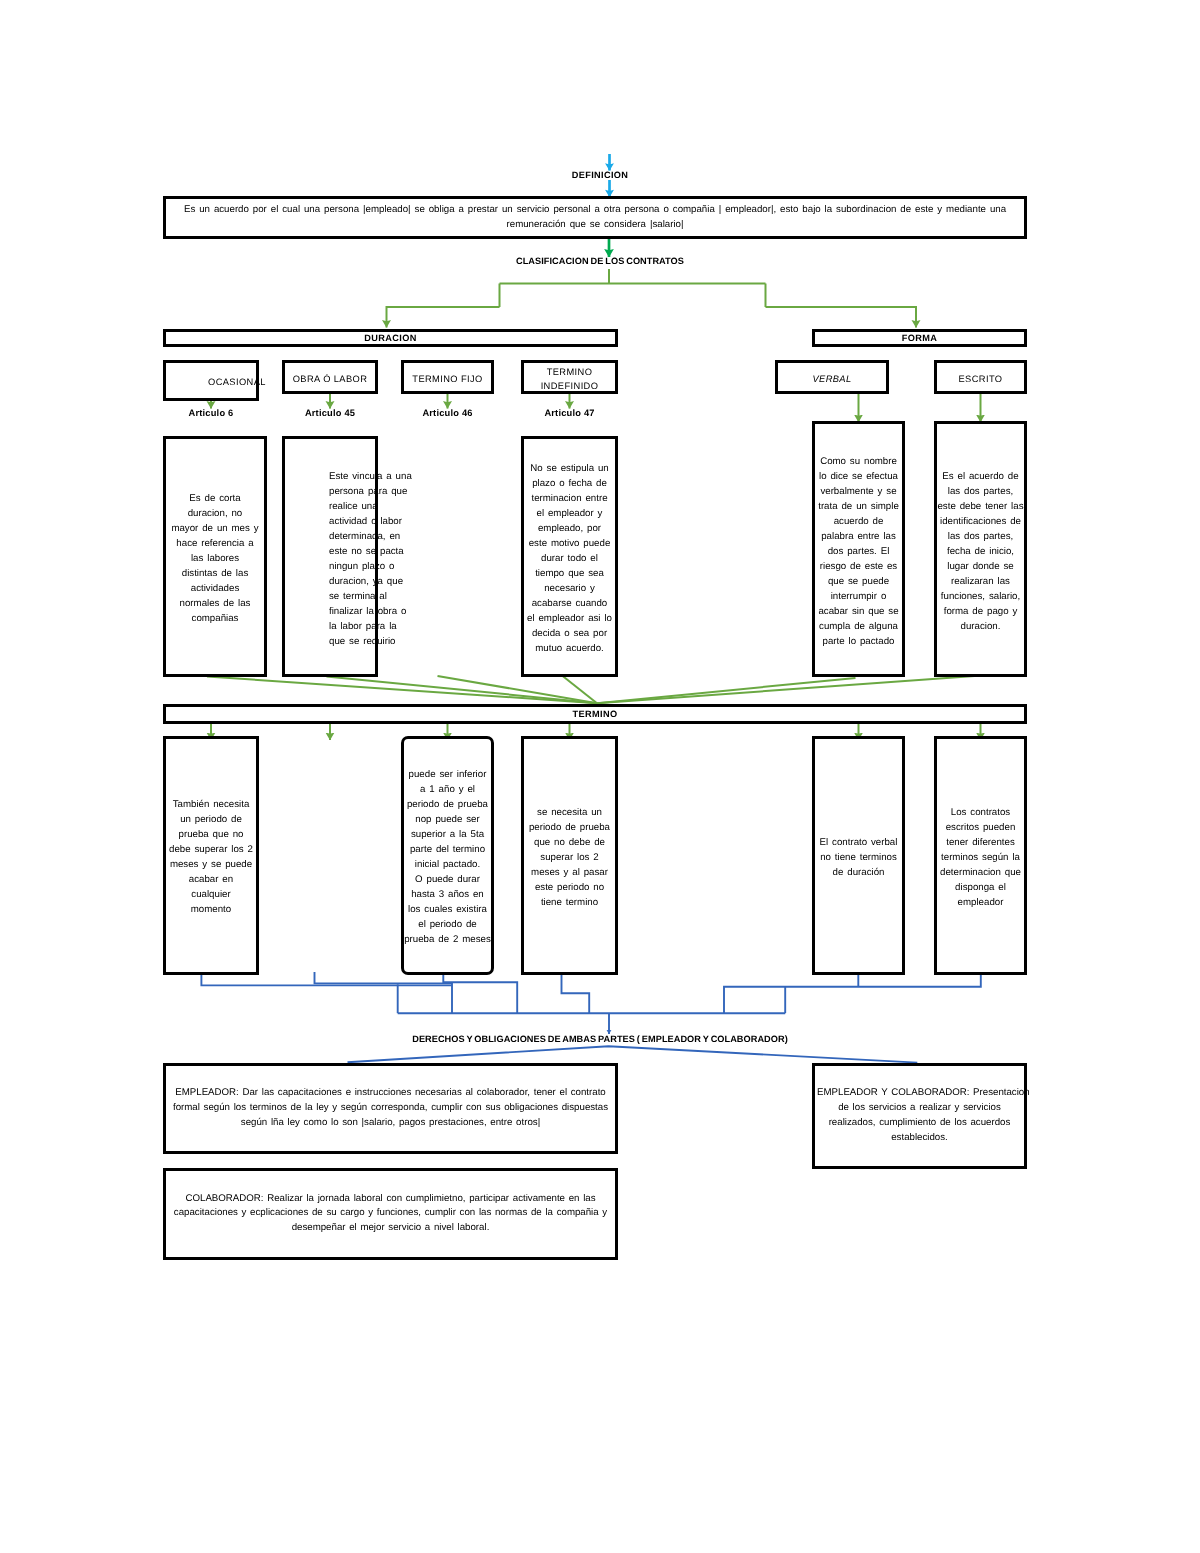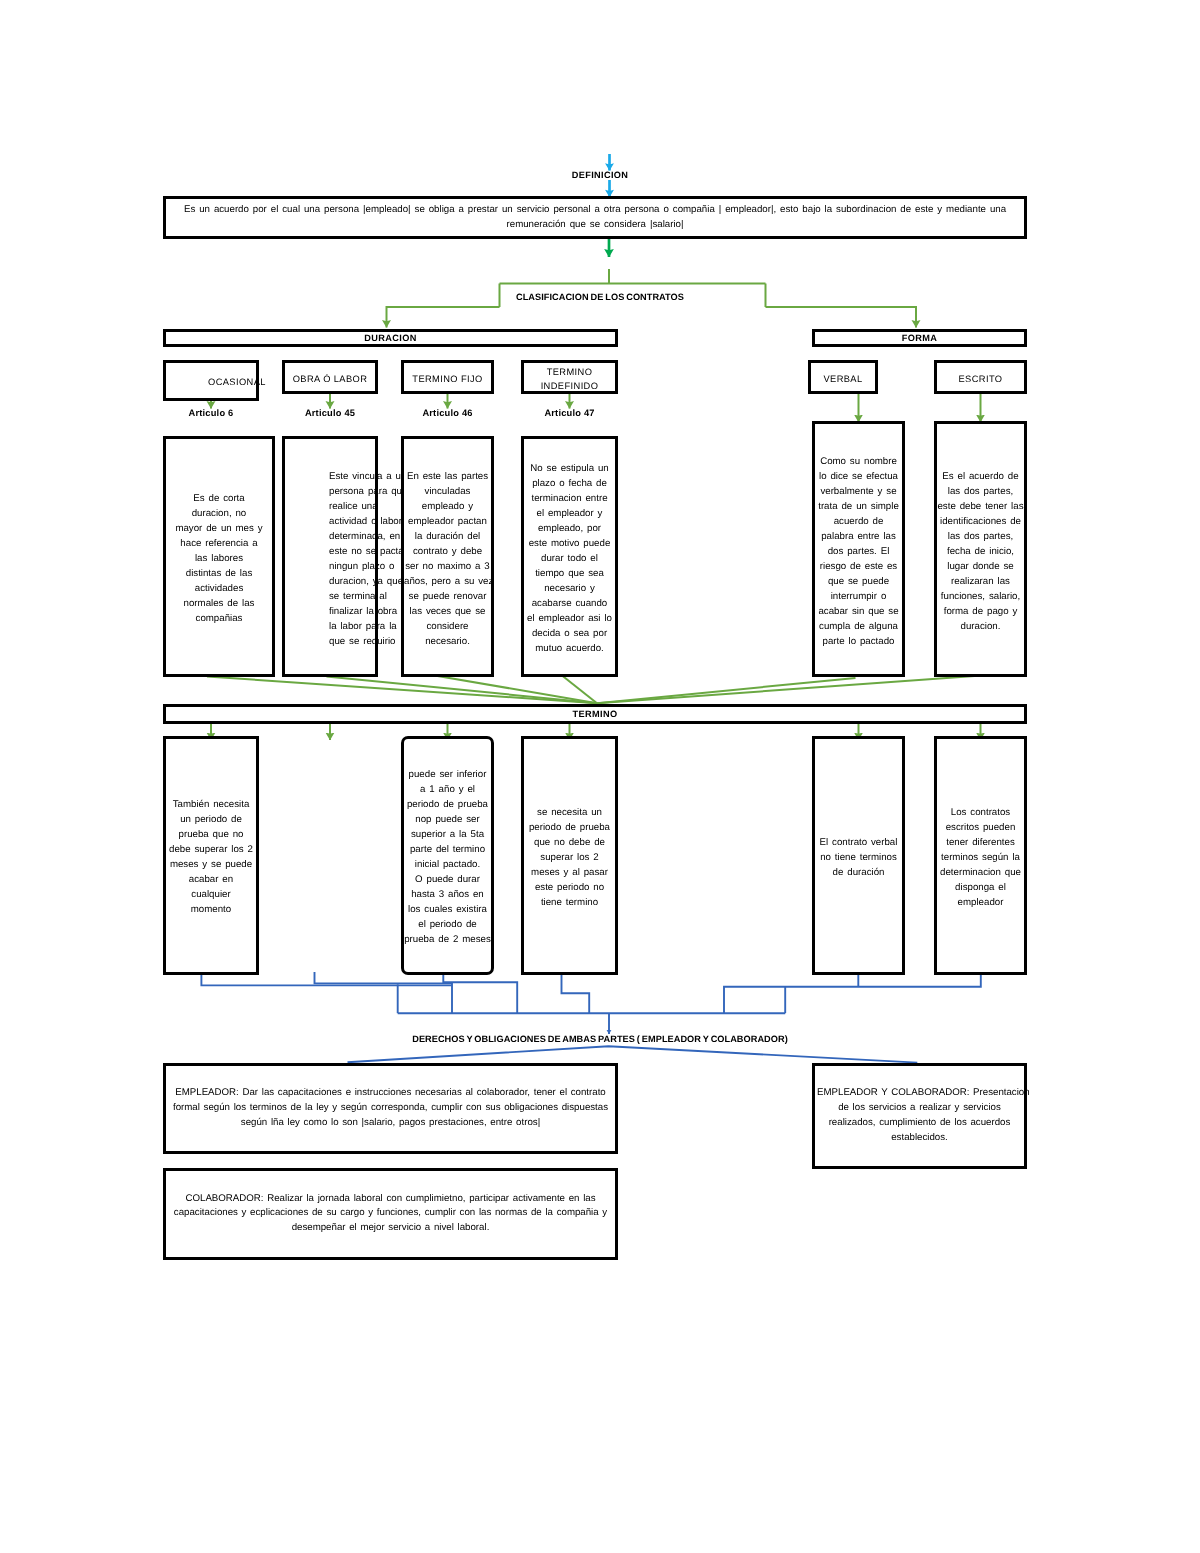--- a/index.html
+++ b/index.html
@@ -88,7 +88,7 @@
   <span>Es un acuerdo por el cual una persona |empleado| se obliga a prestar un servicio personal a otra persona o compañia | empleador|, esto bajo la subordinacion de este y mediante una<br>remuneración que se considera |salario|</span>
 </div>
 
-<div class="lbl long" style="left:0px;top:256px;width:1200px;margin-top:36px;">
+<div class="lbl long" style="left:0px;top:256px;width:1200px;">
   <span>CLASIFICACION DE LOS CONTRATOS</span>
 </div>
 

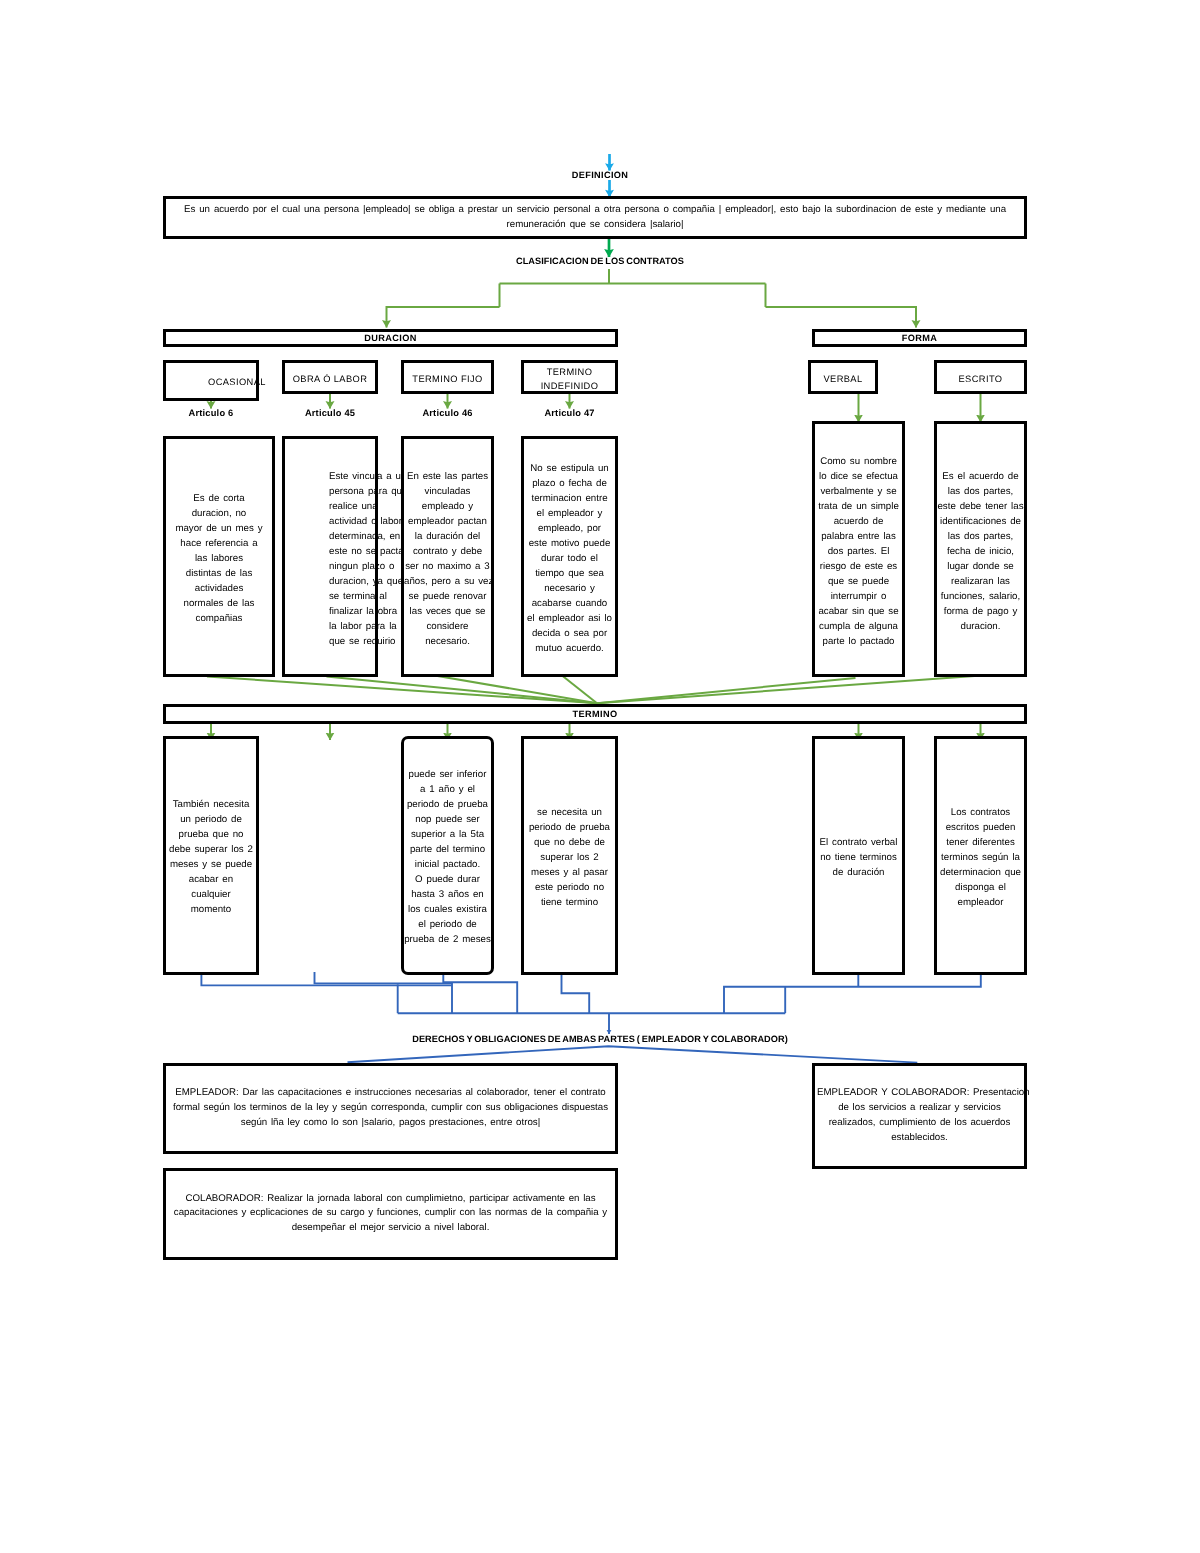--- a/index.html
+++ b/index.html
@@ -120,7 +120,7 @@
 <div class="box tbox" style="left:521px;top:359.5px;width:97px;height:34.5px;">
       <span>TERMINO INDEFINIDO</span>
     </div>
-<div class="box tbox" style="left:808px;top:359.5px;width:70px;height:34.5px;">
+<div class="box tbox" style="left:775px;top:359.5px;width:114px;height:34.5px;font-style:italic;">
       <span>VERBAL</span>
     </div>
 <div class="box tbox" style="left:934px;top:359.5px;width:93px;height:34.5px;">

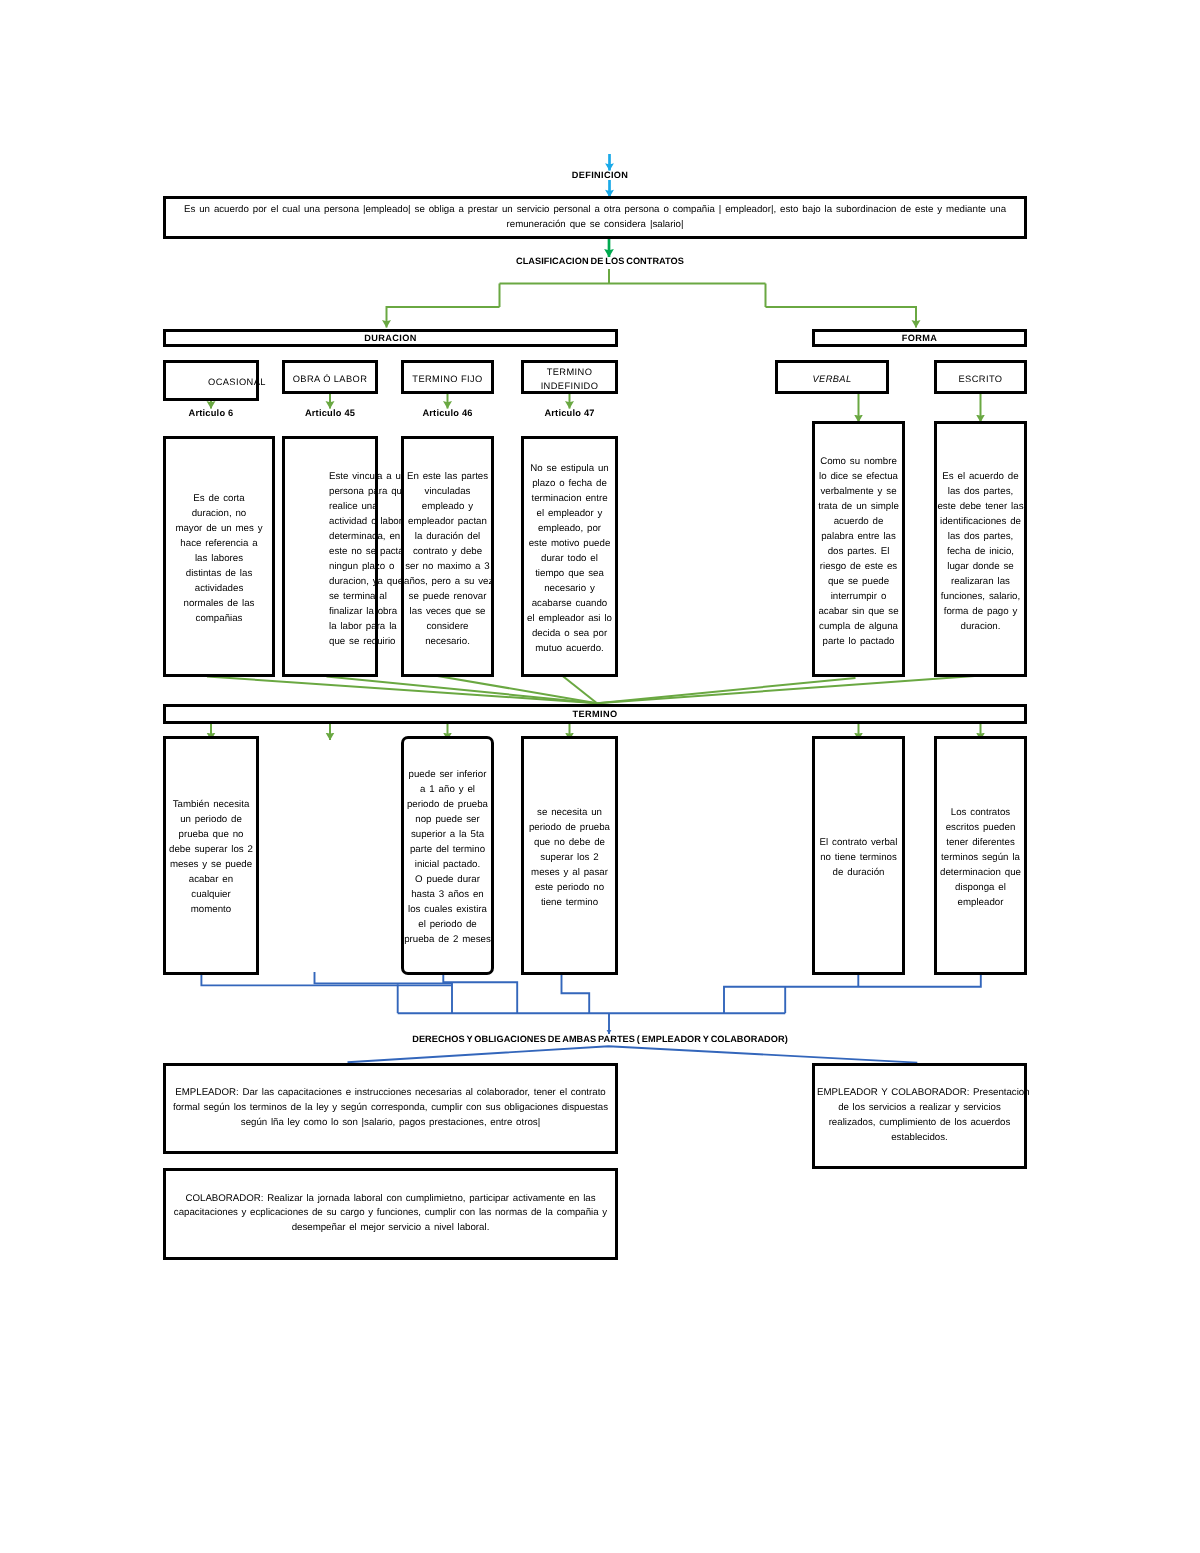--- a/index.html
+++ b/index.html
@@ -136,9 +136,6 @@
 <div class="box dbox" style="left:282px;top:436px;width:96px;height:241px;padding-left:44px;">
       <span>Este vincula a una<br>persona para que<br>realice una<br>actividad o labor<br>determinada, en<br>este no se pacta<br>ningun plazo o<br>duracion, ya que<br>se termina al<br>finalizar la obra o<br>la labor para la<br>que se requirio</span>
     </div>
-<div class="box dbox" style="left:401px;top:436px;width:93px;height:241px;">
-      <span>En este las partes<br>vinculadas<br>empleado y<br>empleador pactan<br>la duración del<br>contrato y debe<br>ser no maximo a 3<br>años, pero a su vez<br>se puede renovar<br>las veces que se<br>considere<br>necesario.</span>
-    </div>
 <div class="box dbox" style="left:521px;top:436px;width:97px;height:241px;">
       <span>No se estipula un<br>plazo o fecha de<br>terminacion entre<br>el empleador y<br>empleado, por<br>este motivo puede<br>durar todo el<br>tiempo que sea<br>necesario y<br>acabarse cuando<br>el empleador asi lo<br>decida o sea por<br>mutuo acuerdo.</span>
     </div>

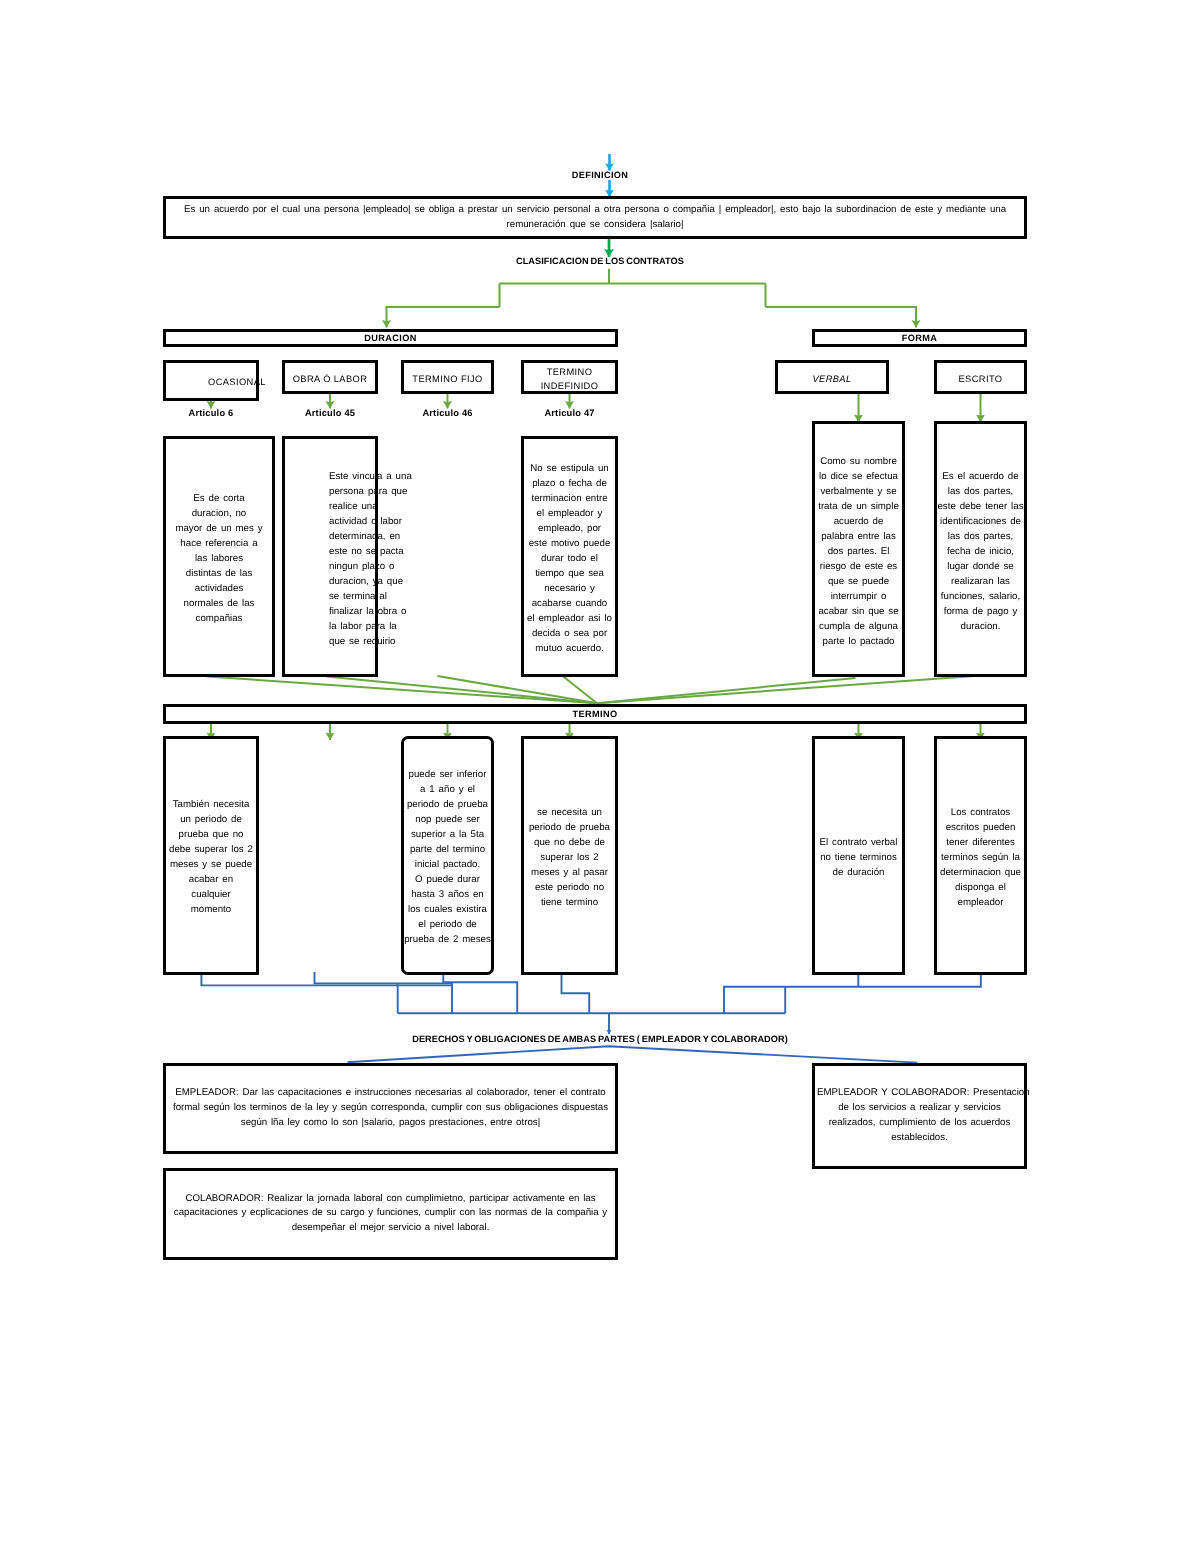--- a/index.html
+++ b/index.html
@@ -130,7 +130,7 @@
 <div class="lbl art" style="left:280.0px;top:408px;width:100px;"><span>Articulo 45</span></div>
 <div class="lbl art" style="left:397.5px;top:408px;width:100px;"><span>Articulo 46</span></div>
 <div class="lbl art" style="left:519.5px;top:408px;width:100px;"><span>Articulo 47</span></div>
-<div class="box dbox" style="left:163px;top:436px;width:112px;height:241px;">
+<div class="box dbox" style="left:163px;top:436px;width:104px;height:241px;">
       <span>Es de corta<br>duracion, no<br>mayor de un mes y<br>hace referencia a<br>las labores<br>distintas de las<br>actividades<br>normales de las<br>compañias</span>
     </div>
 <div class="box dbox" style="left:282px;top:436px;width:96px;height:241px;padding-left:44px;">

